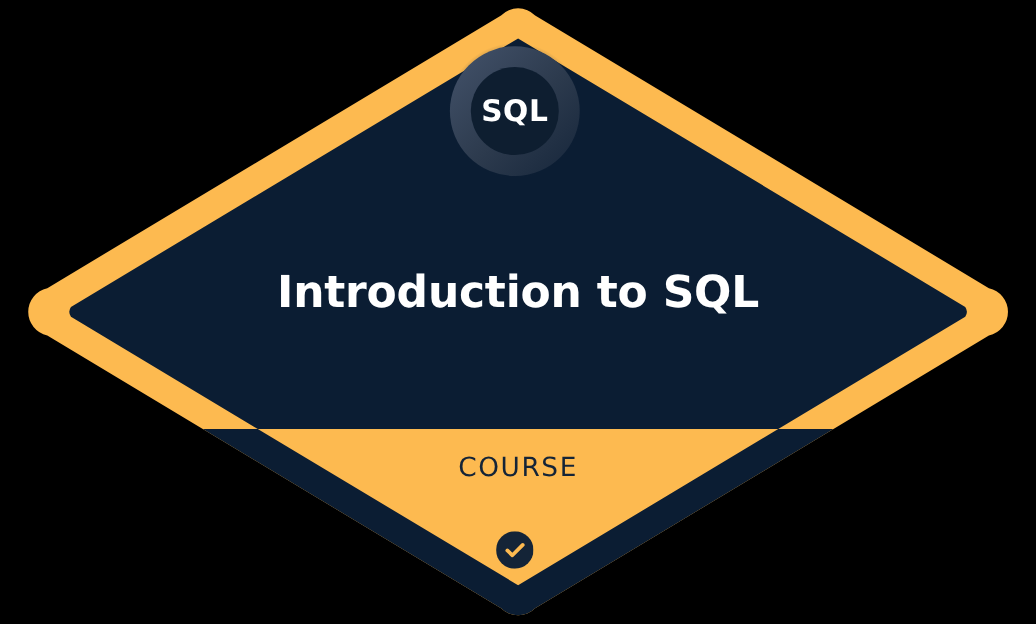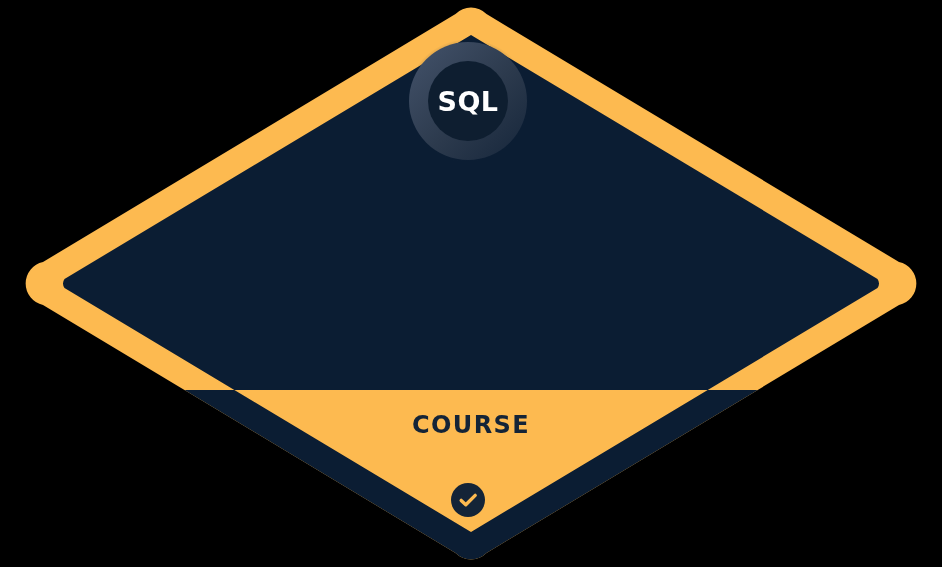--- a/index.html
+++ b/index.html
@@ -168,6 +168,7 @@
       <span class="tech-chip-label">SQL</span>
     </div>
 
+    <div class="course-title">Introduction to SQL</div>
 
     <div class="status-block">
       <div class="status-line">COURSE</div>

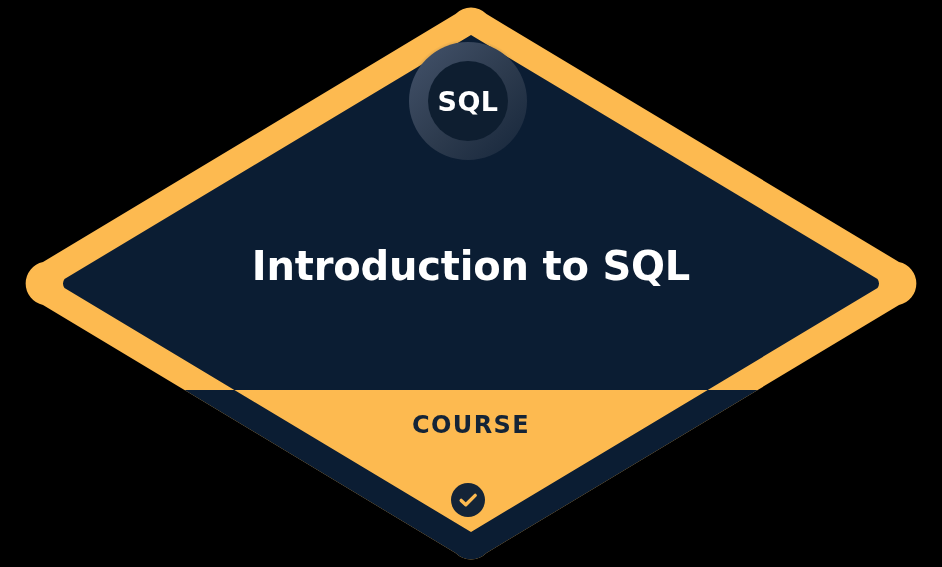--- a/index.html
+++ b/index.html
@@ -86,7 +86,7 @@
   .status-line {
     color: #142437;
     font-size: 24px;
-    font-weight: 700;
+    font-weight: 400;
     letter-spacing: 1.4px;
     line-height: 1.42;
     font-family: "DejaVu Sans", "Liberation Sans", sans-serif;

